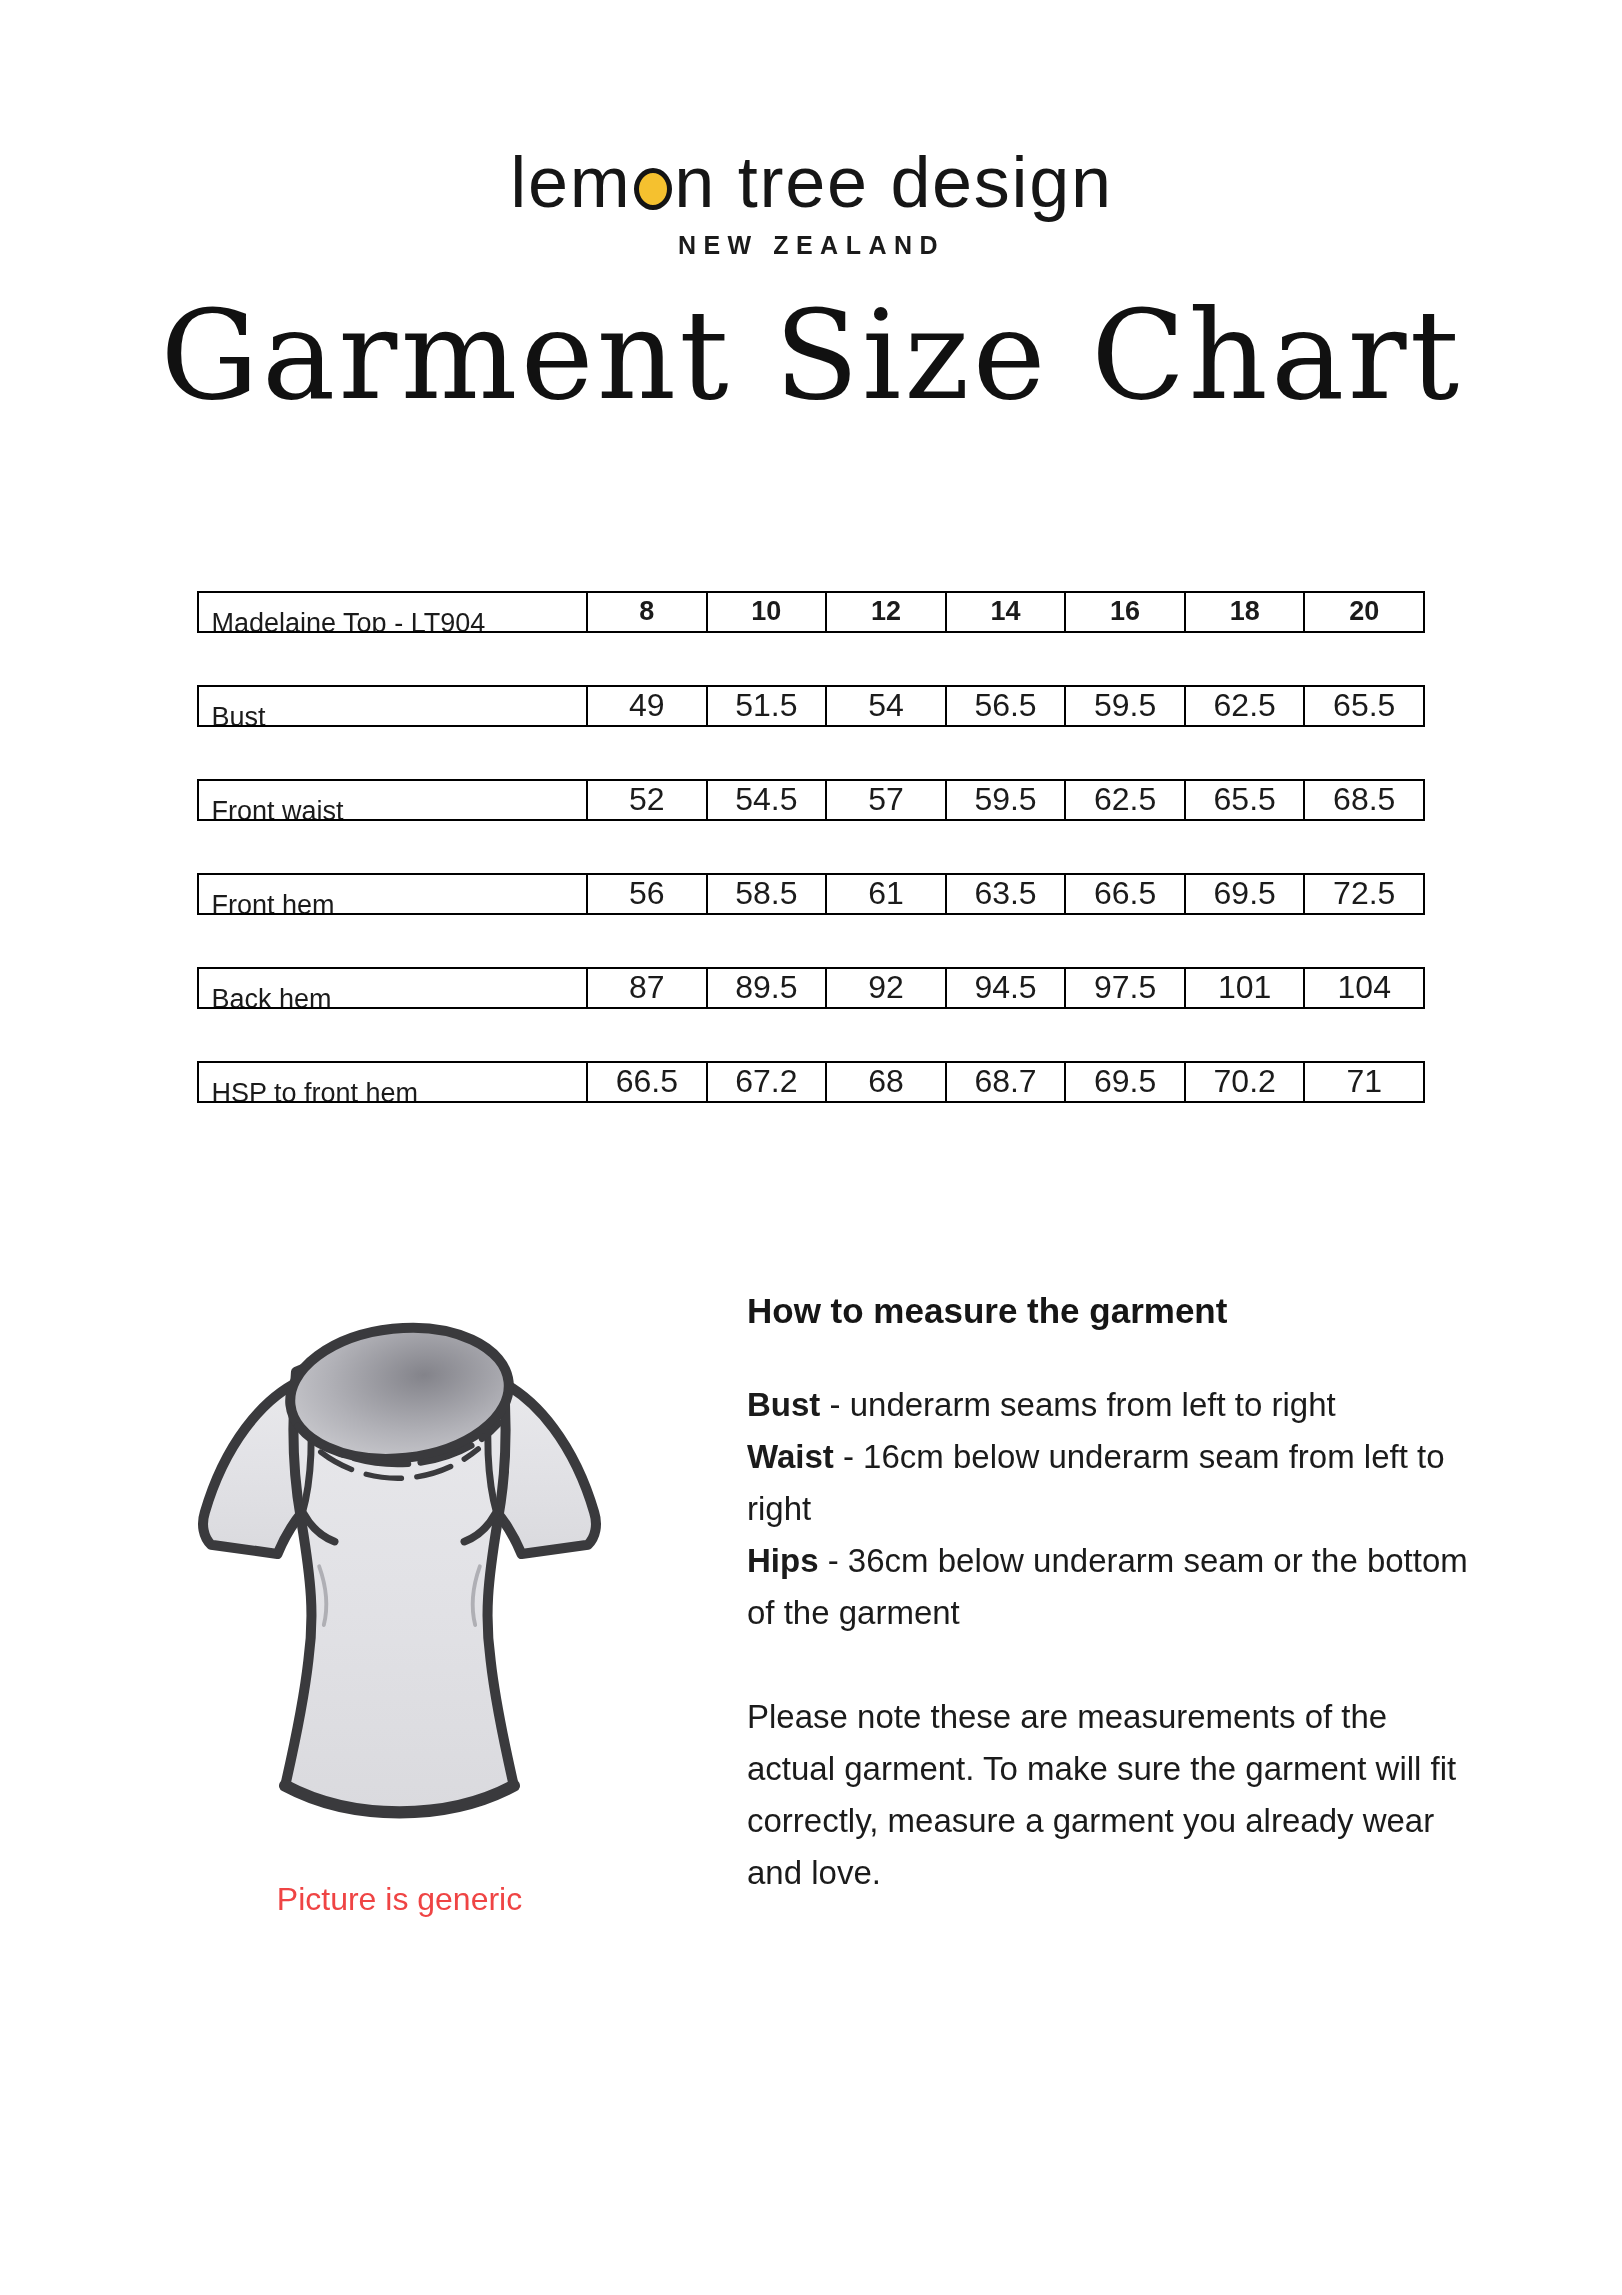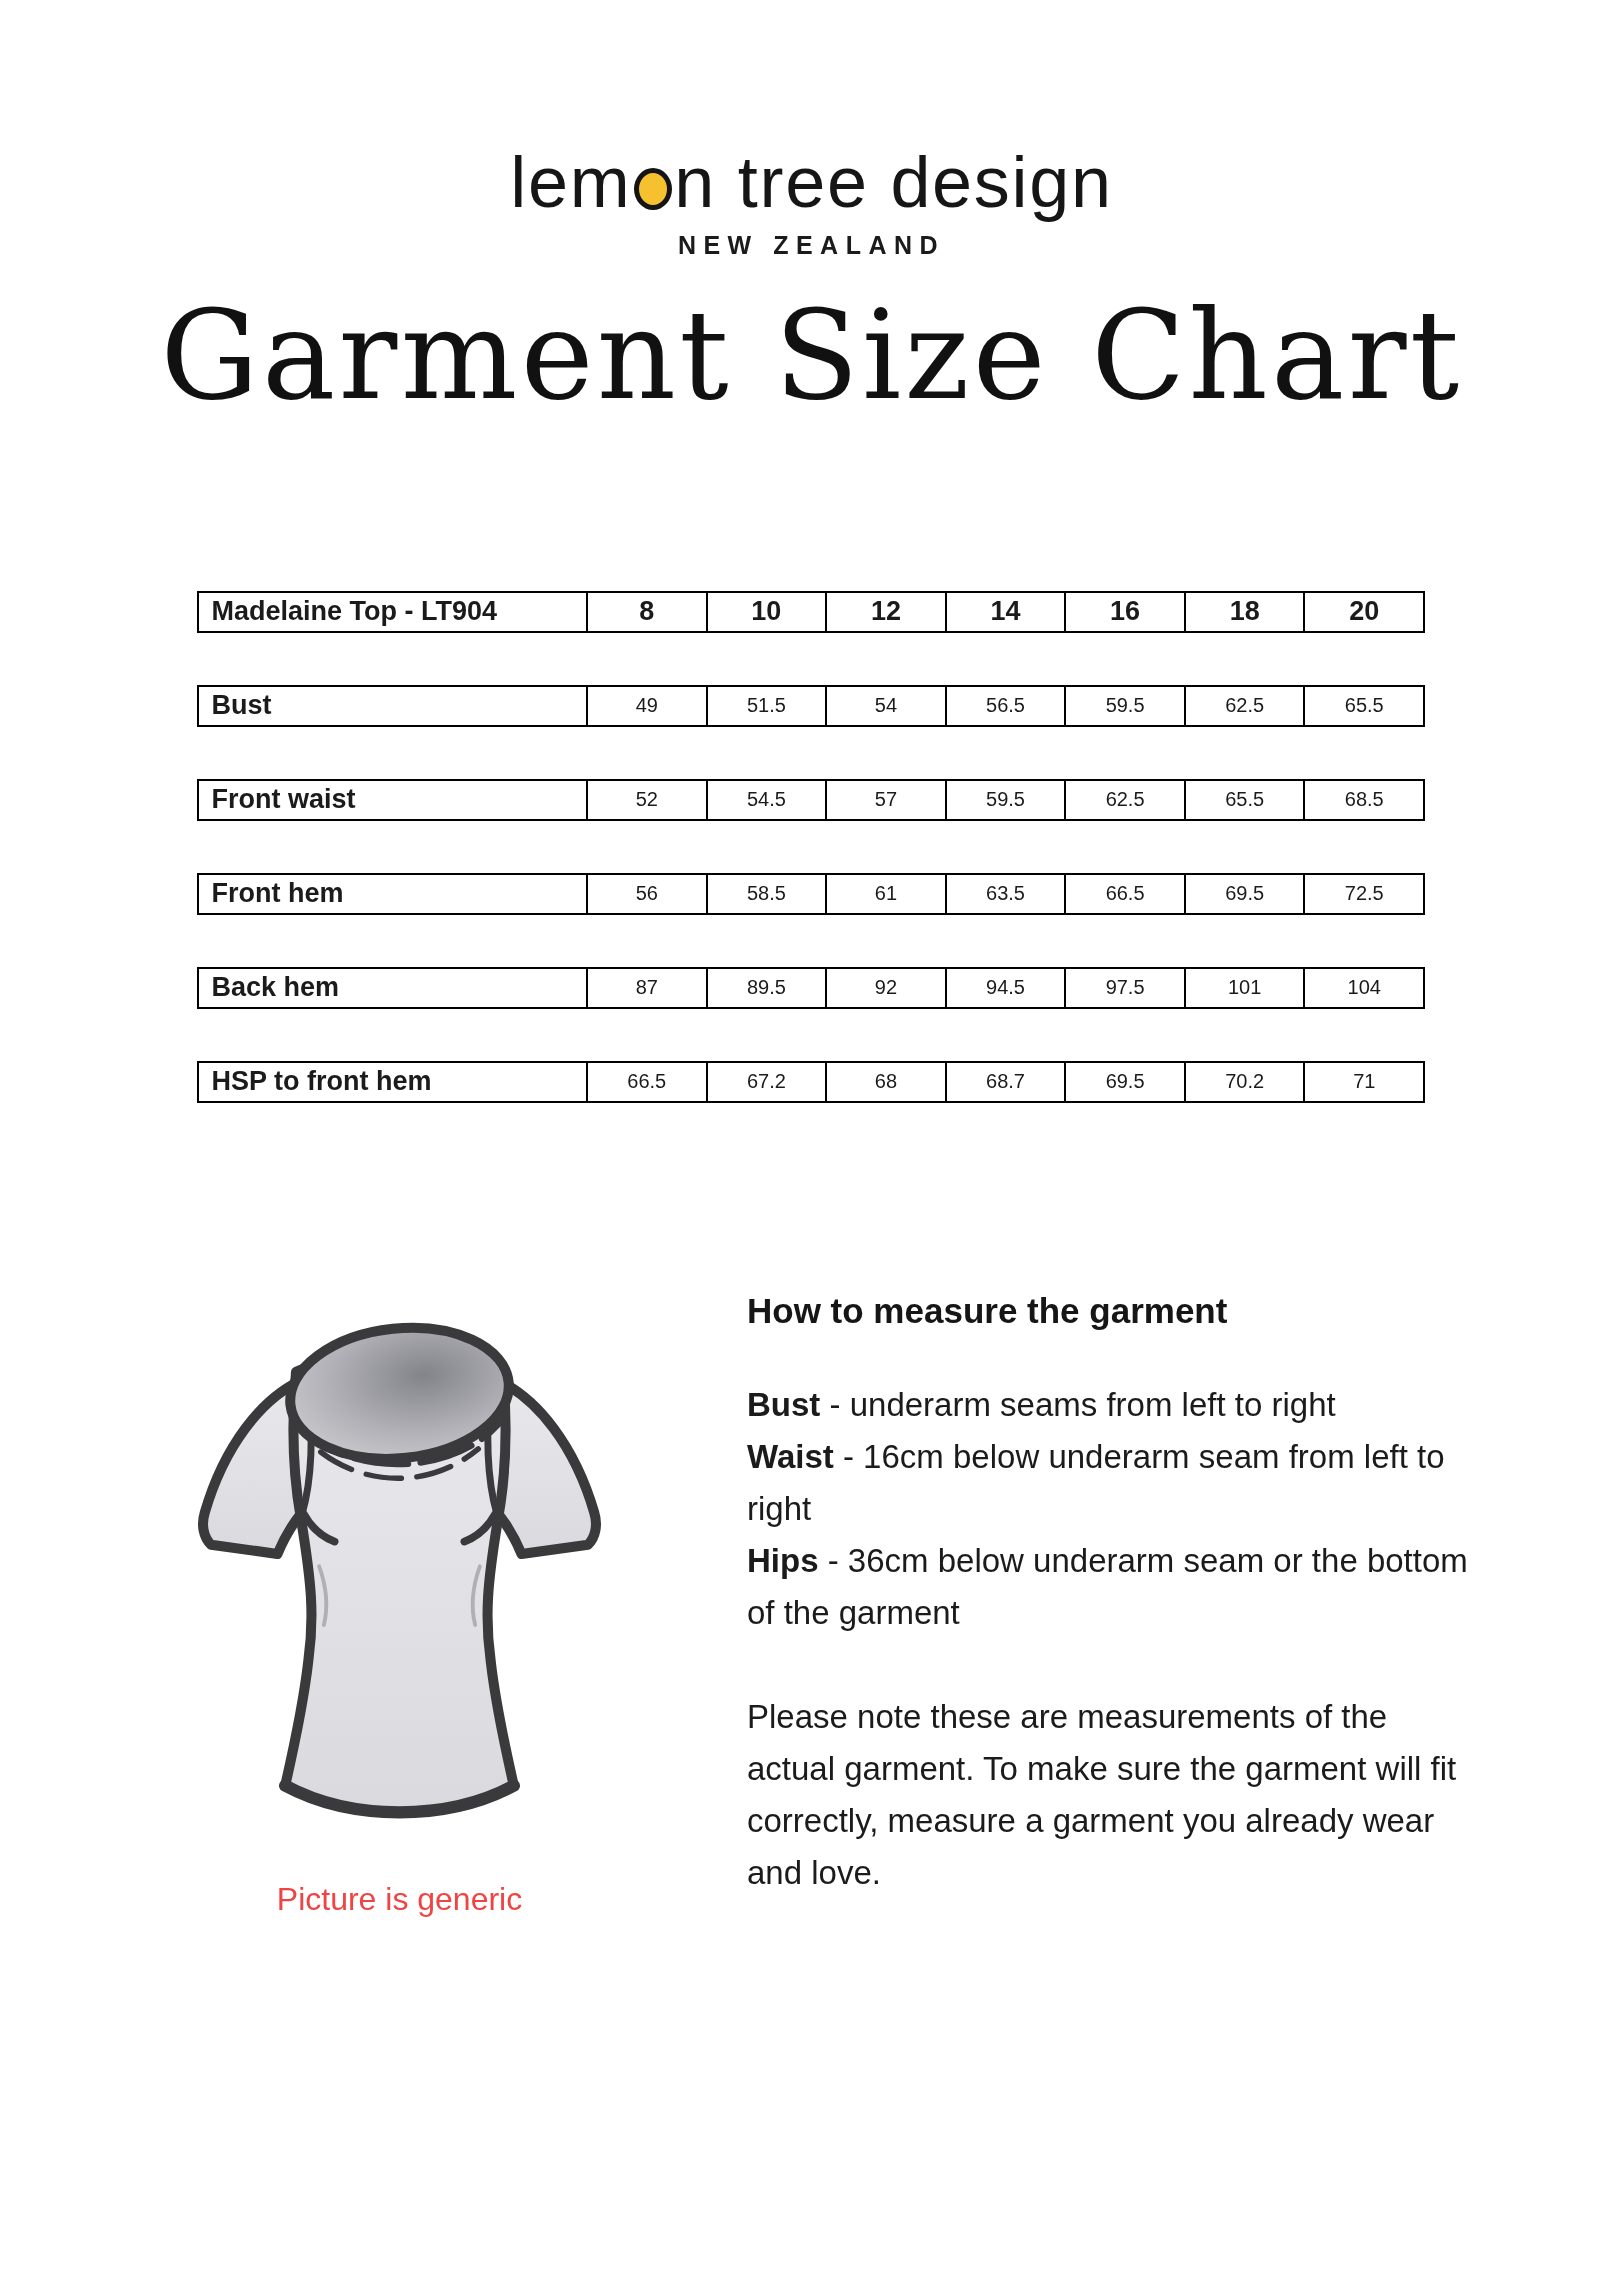--- a/index.html
+++ b/index.html
@@ -33,7 +33,7 @@
   }
   .band:last-child { margin-bottom:0; }
   .cell { box-sizing:border-box; line-height:37px; font-size:20px; white-space:nowrap; overflow:hidden; }
-  .cell.label { flex:0 0 387px; font-weight:700; font-size:27px; padding-left:12.5px; text-align:left; }
+  .cell.label { flex:0 0 387px; font-weight:400; font-size:27px; padding-left:12.5px; text-align:left;margin-top:12px; }
   .cell.v { flex:1; border-left:2.5px solid #000; text-align:center; }
   .band.header .cell.v { font-weight:700; font-size:27px; }
 

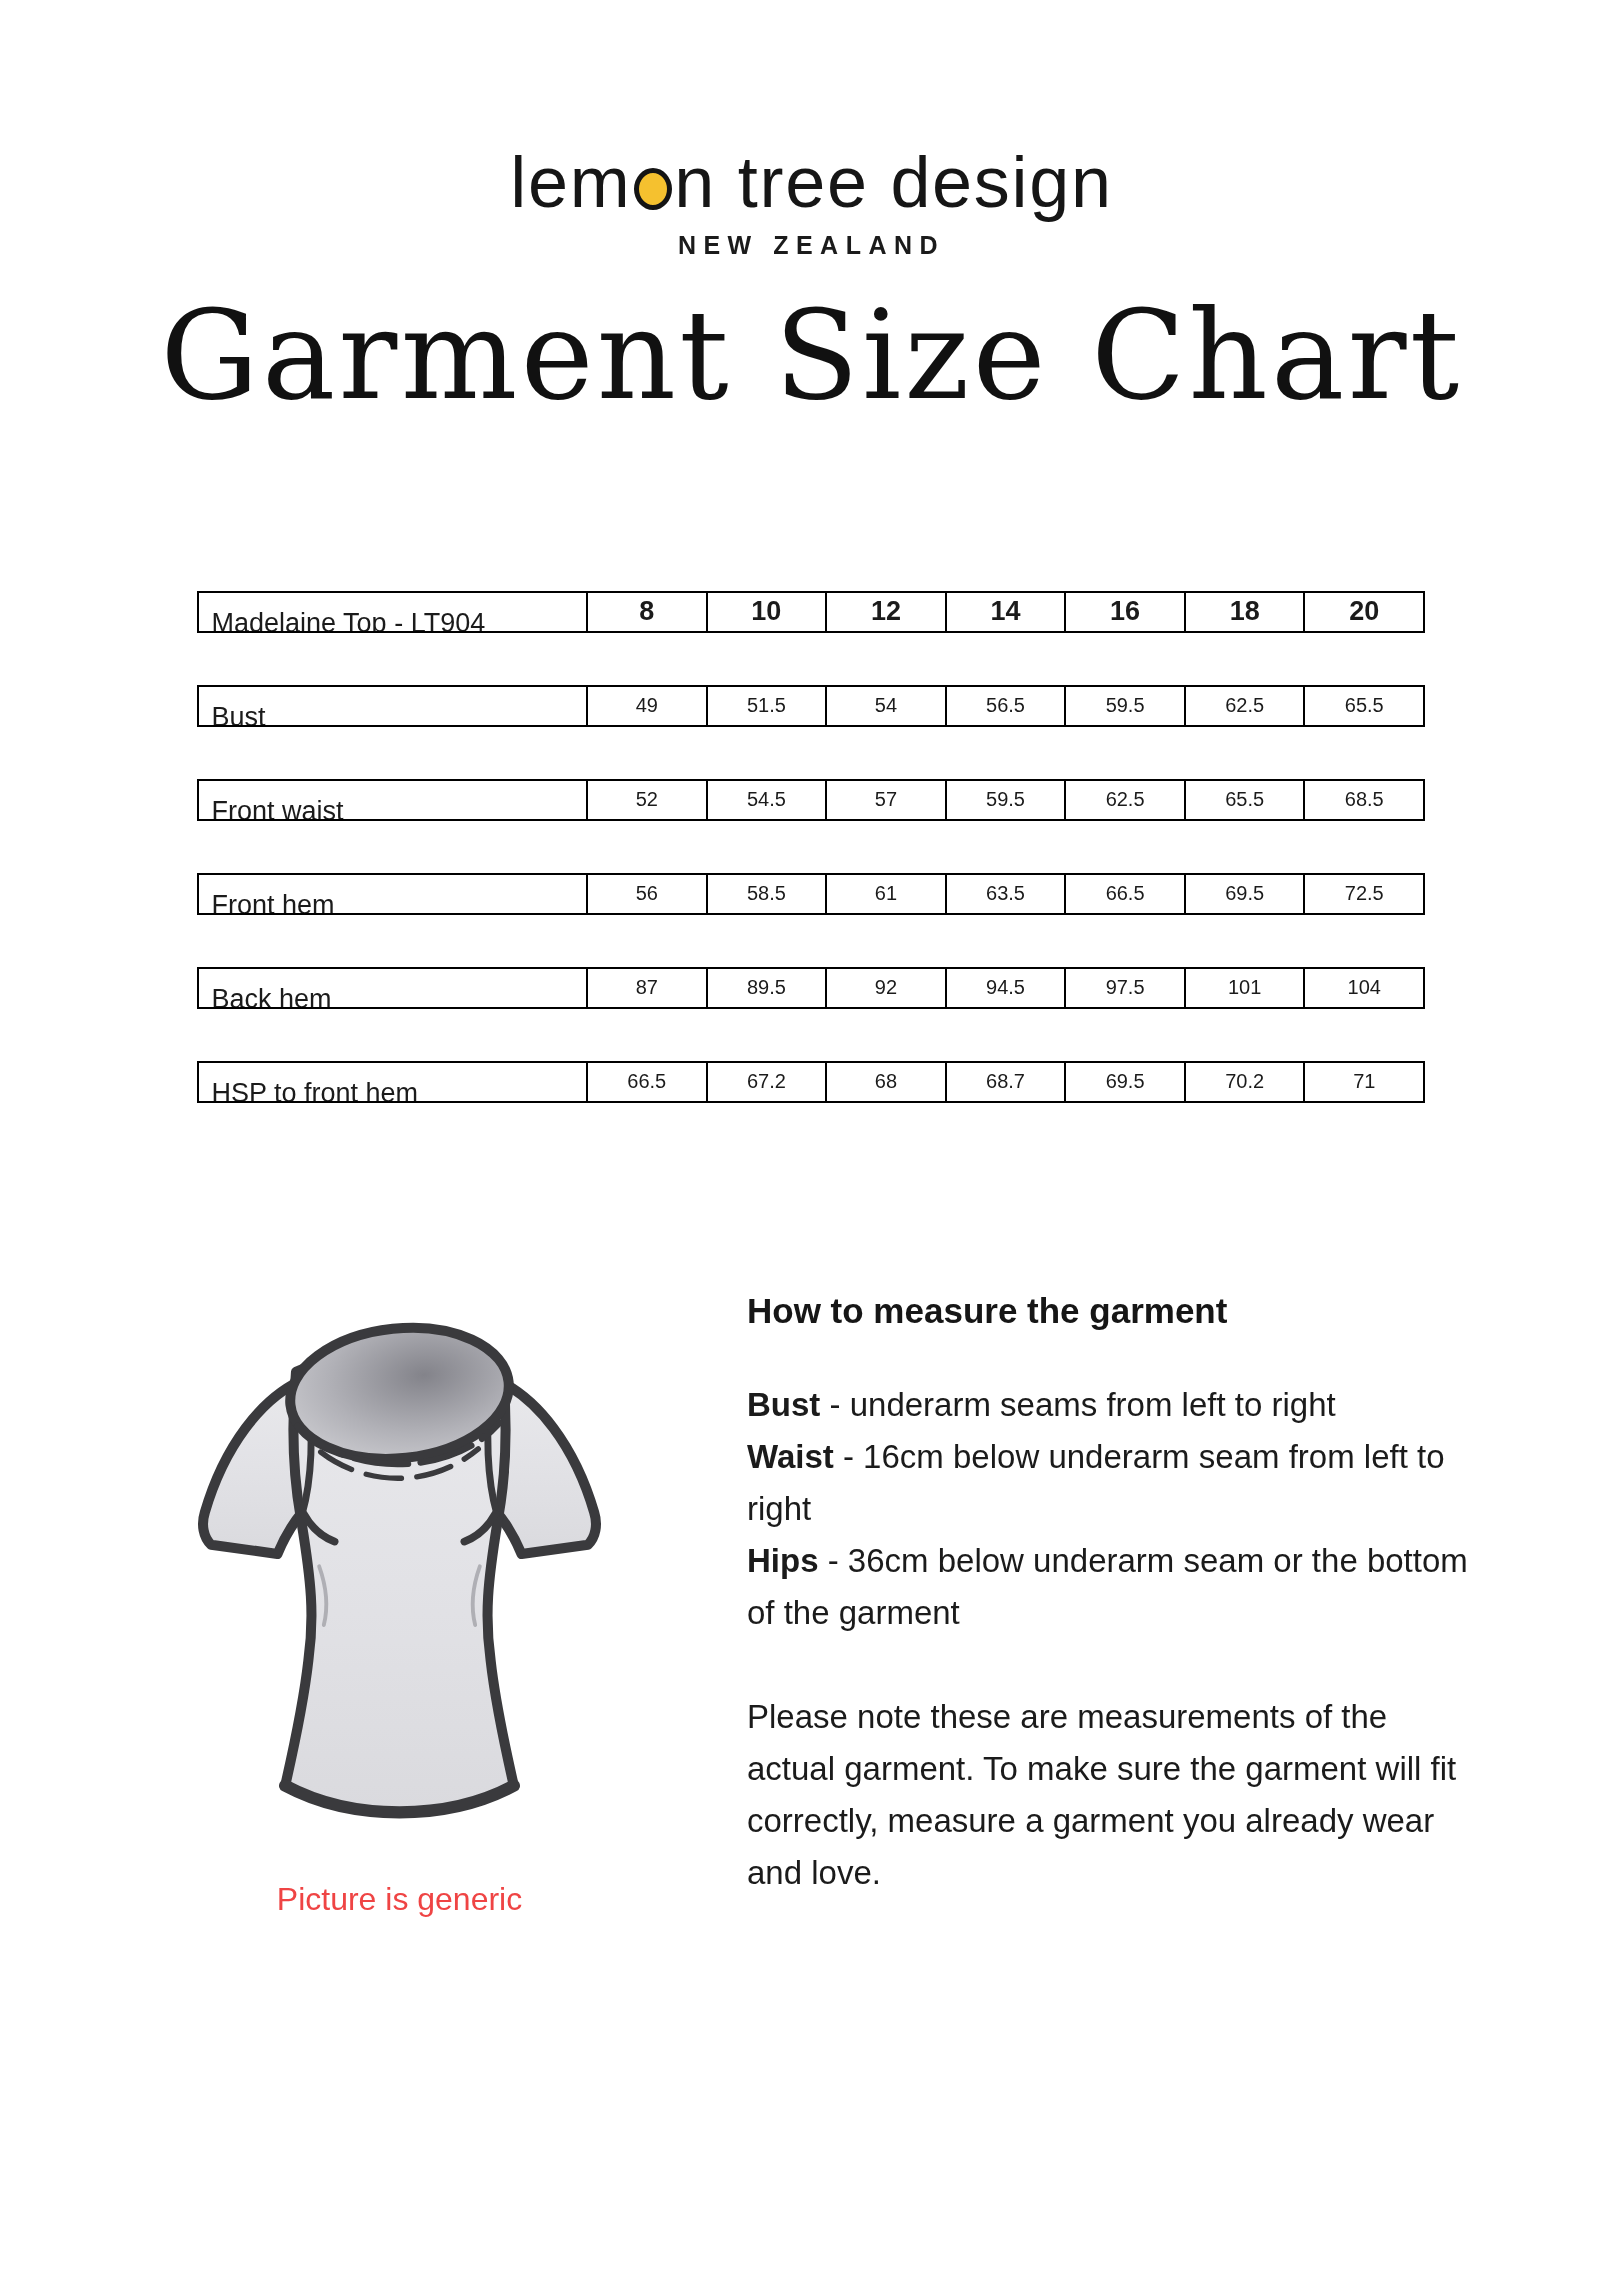--- a/index.html
+++ b/index.html
@@ -32,7 +32,7 @@
     border:2.5px solid #000; background:#fff;
   }
   .band:last-child { margin-bottom:0; }
-  .cell { box-sizing:border-box; line-height:37px; font-size:20px; white-space:nowrap; overflow:hidden; }
+  .cell { box-sizing:border-box; line-height:37px; font-size:32px; white-space:nowrap; overflow:hidden; }
   .cell.label { flex:0 0 387px; font-weight:400; font-size:27px; padding-left:12.5px; text-align:left;margin-top:12px; }
   .cell.v { flex:1; border-left:2.5px solid #000; text-align:center; }
   .band.header .cell.v { font-weight:700; font-size:27px; }

